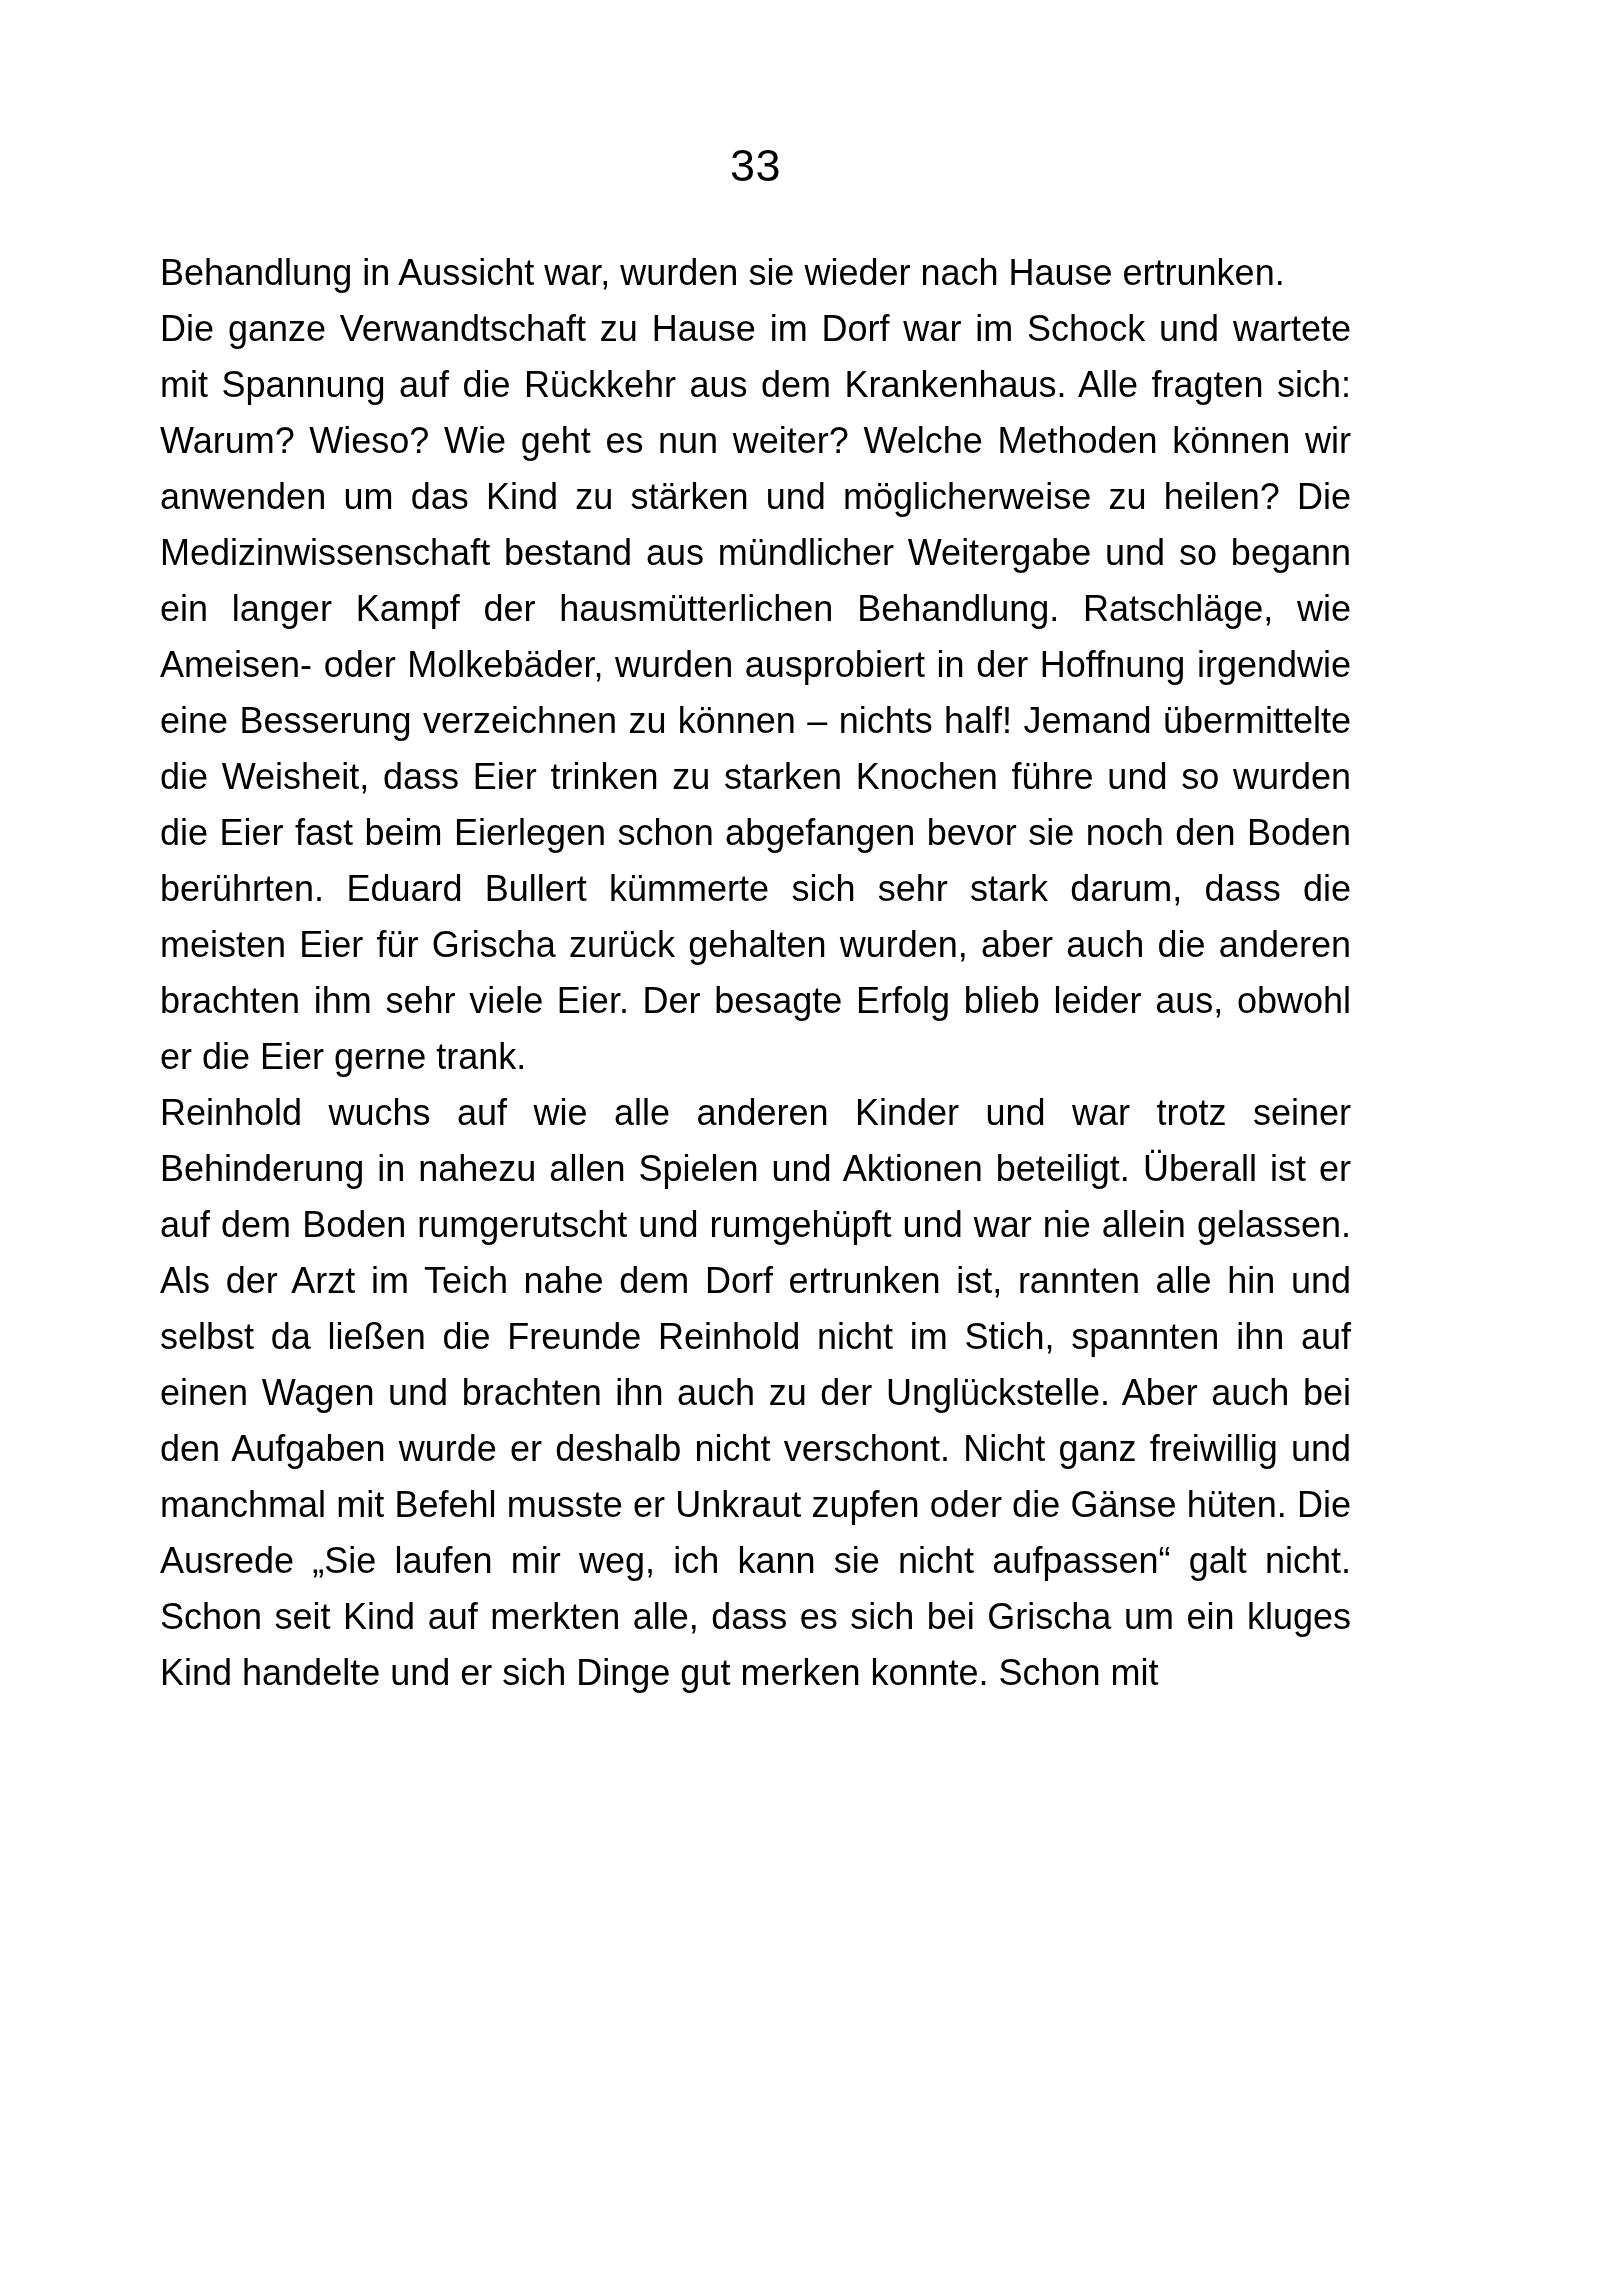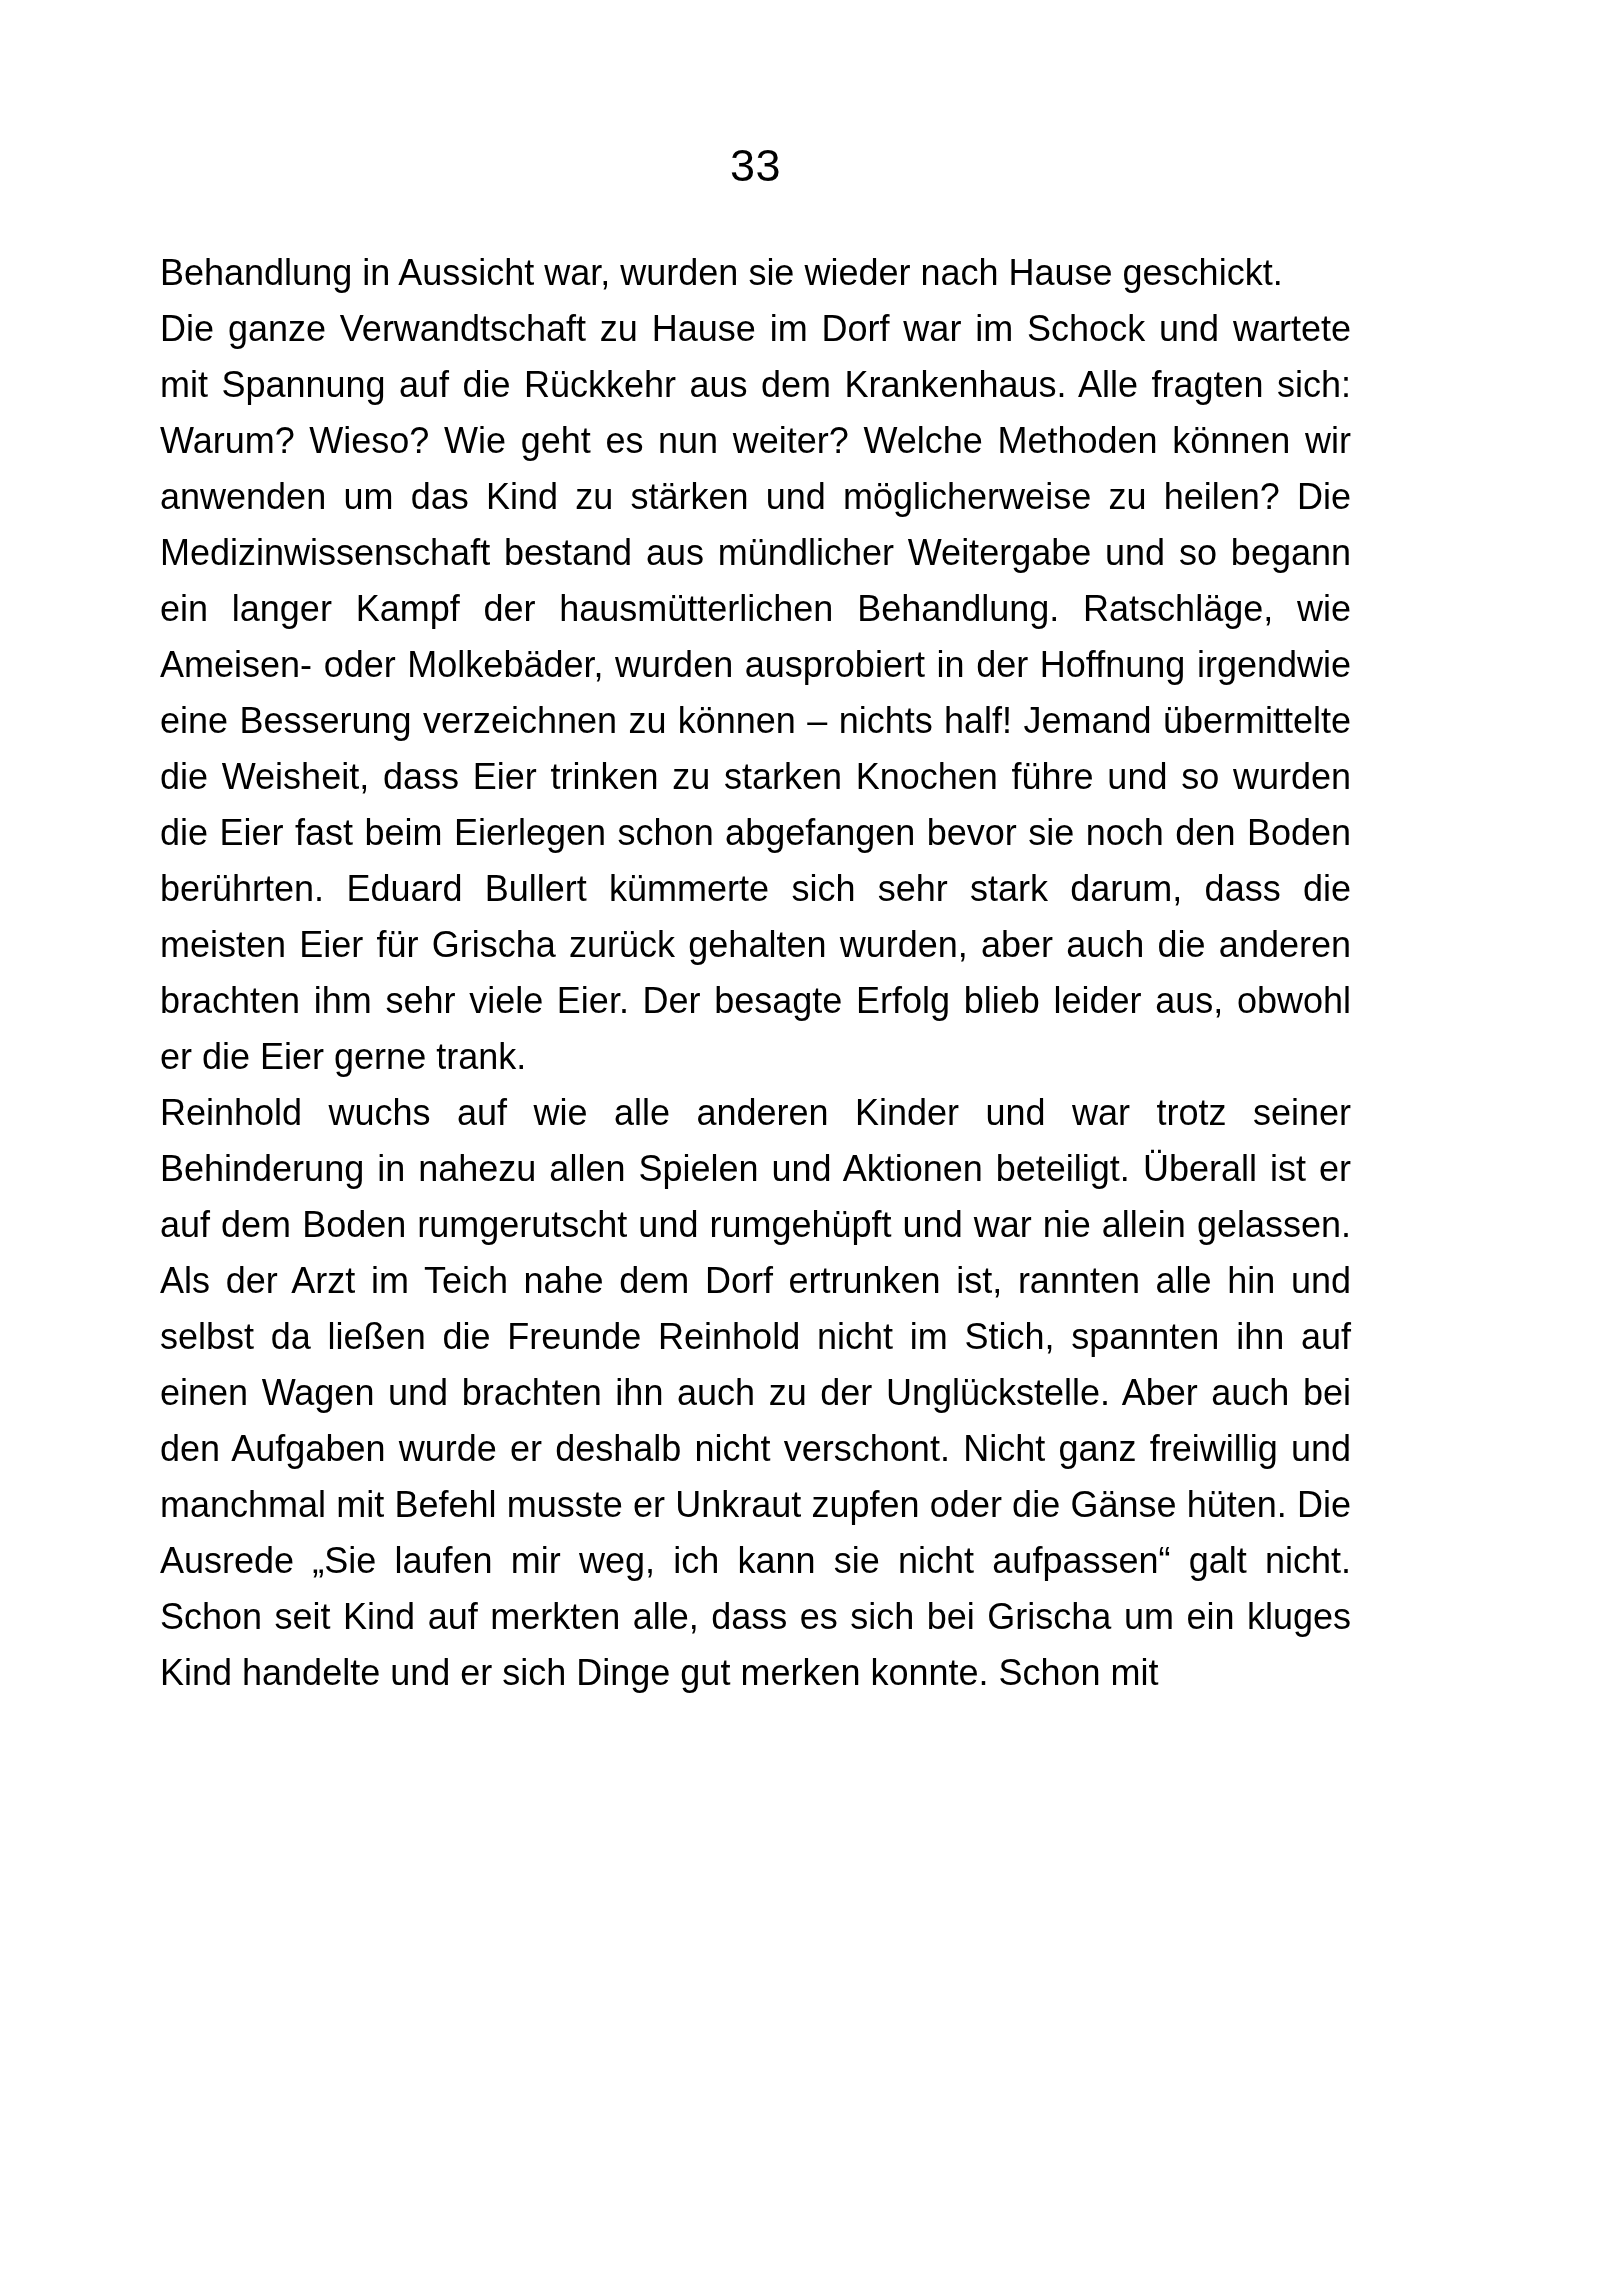--- a/index.html
+++ b/index.html
@@ -48,7 +48,7 @@
   <div class="page-number">33</div>
 
   <div class="body-text">
-    <p>Behandlung in Aussicht war, wurden sie wieder nach Hause geschickt.</p>
+    <p>Behandlung in Aussicht war, wurden sie wieder nach Hause ertrunken.</p>
     <p>Die ganze Verwandtschaft zu Hause im Dorf war im Schock und wartete mit Spannung auf die Rückkehr aus dem Krankenhaus. Alle fragten sich: Warum? Wieso? Wie geht es nun weiter? Welche Methoden können wir anwenden um das Kind zu stärken und möglicherweise zu heilen? Die Medizinwissenschaft bestand aus mündlicher Weitergabe und so begann ein langer Kampf der hausmütterlichen Behandlung. Ratschläge, wie Ameisen- oder Molkebäder, wurden ausprobiert in der Hoffnung irgendwie eine Besserung verzeichnen zu können – nichts half! Jemand übermittelte die Weisheit, dass Eier trinken zu starken Knochen führe und so wurden die Eier fast beim Eierlegen schon abgefangen bevor sie noch den Boden berührten. Eduard Bullert kümmerte sich sehr stark darum, dass die meisten Eier für Grischa zurück gehalten wurden, aber auch die anderen brachten ihm sehr viele Eier. Der besagte Erfolg blieb leider aus, obwohl er die Eier gerne trank.</p>
     <p>Reinhold wuchs auf wie alle anderen Kinder und war trotz seiner Behinderung in nahezu allen Spielen und Aktionen beteiligt. Überall ist er auf dem Boden rumgerutscht und rumgehüpft und war nie allein gelassen. Als der Arzt im Teich nahe dem Dorf ertrunken ist, rannten alle hin und selbst da ließen die Freunde Reinhold nicht im Stich, spannten ihn auf einen Wagen und brachten ihn auch zu der Unglückstelle. Aber auch bei den Aufgaben wurde er deshalb nicht verschont. Nicht ganz freiwillig und manchmal mit Befehl musste er Unkraut zupfen oder die Gänse hüten. Die Ausrede „Sie laufen mir weg, ich kann sie nicht aufpassen“ galt nicht. Schon seit Kind auf merkten alle, dass es sich bei Grischa um ein kluges Kind handelte und er sich Dinge gut merken konnte. Schon mit</p>
   </div>

